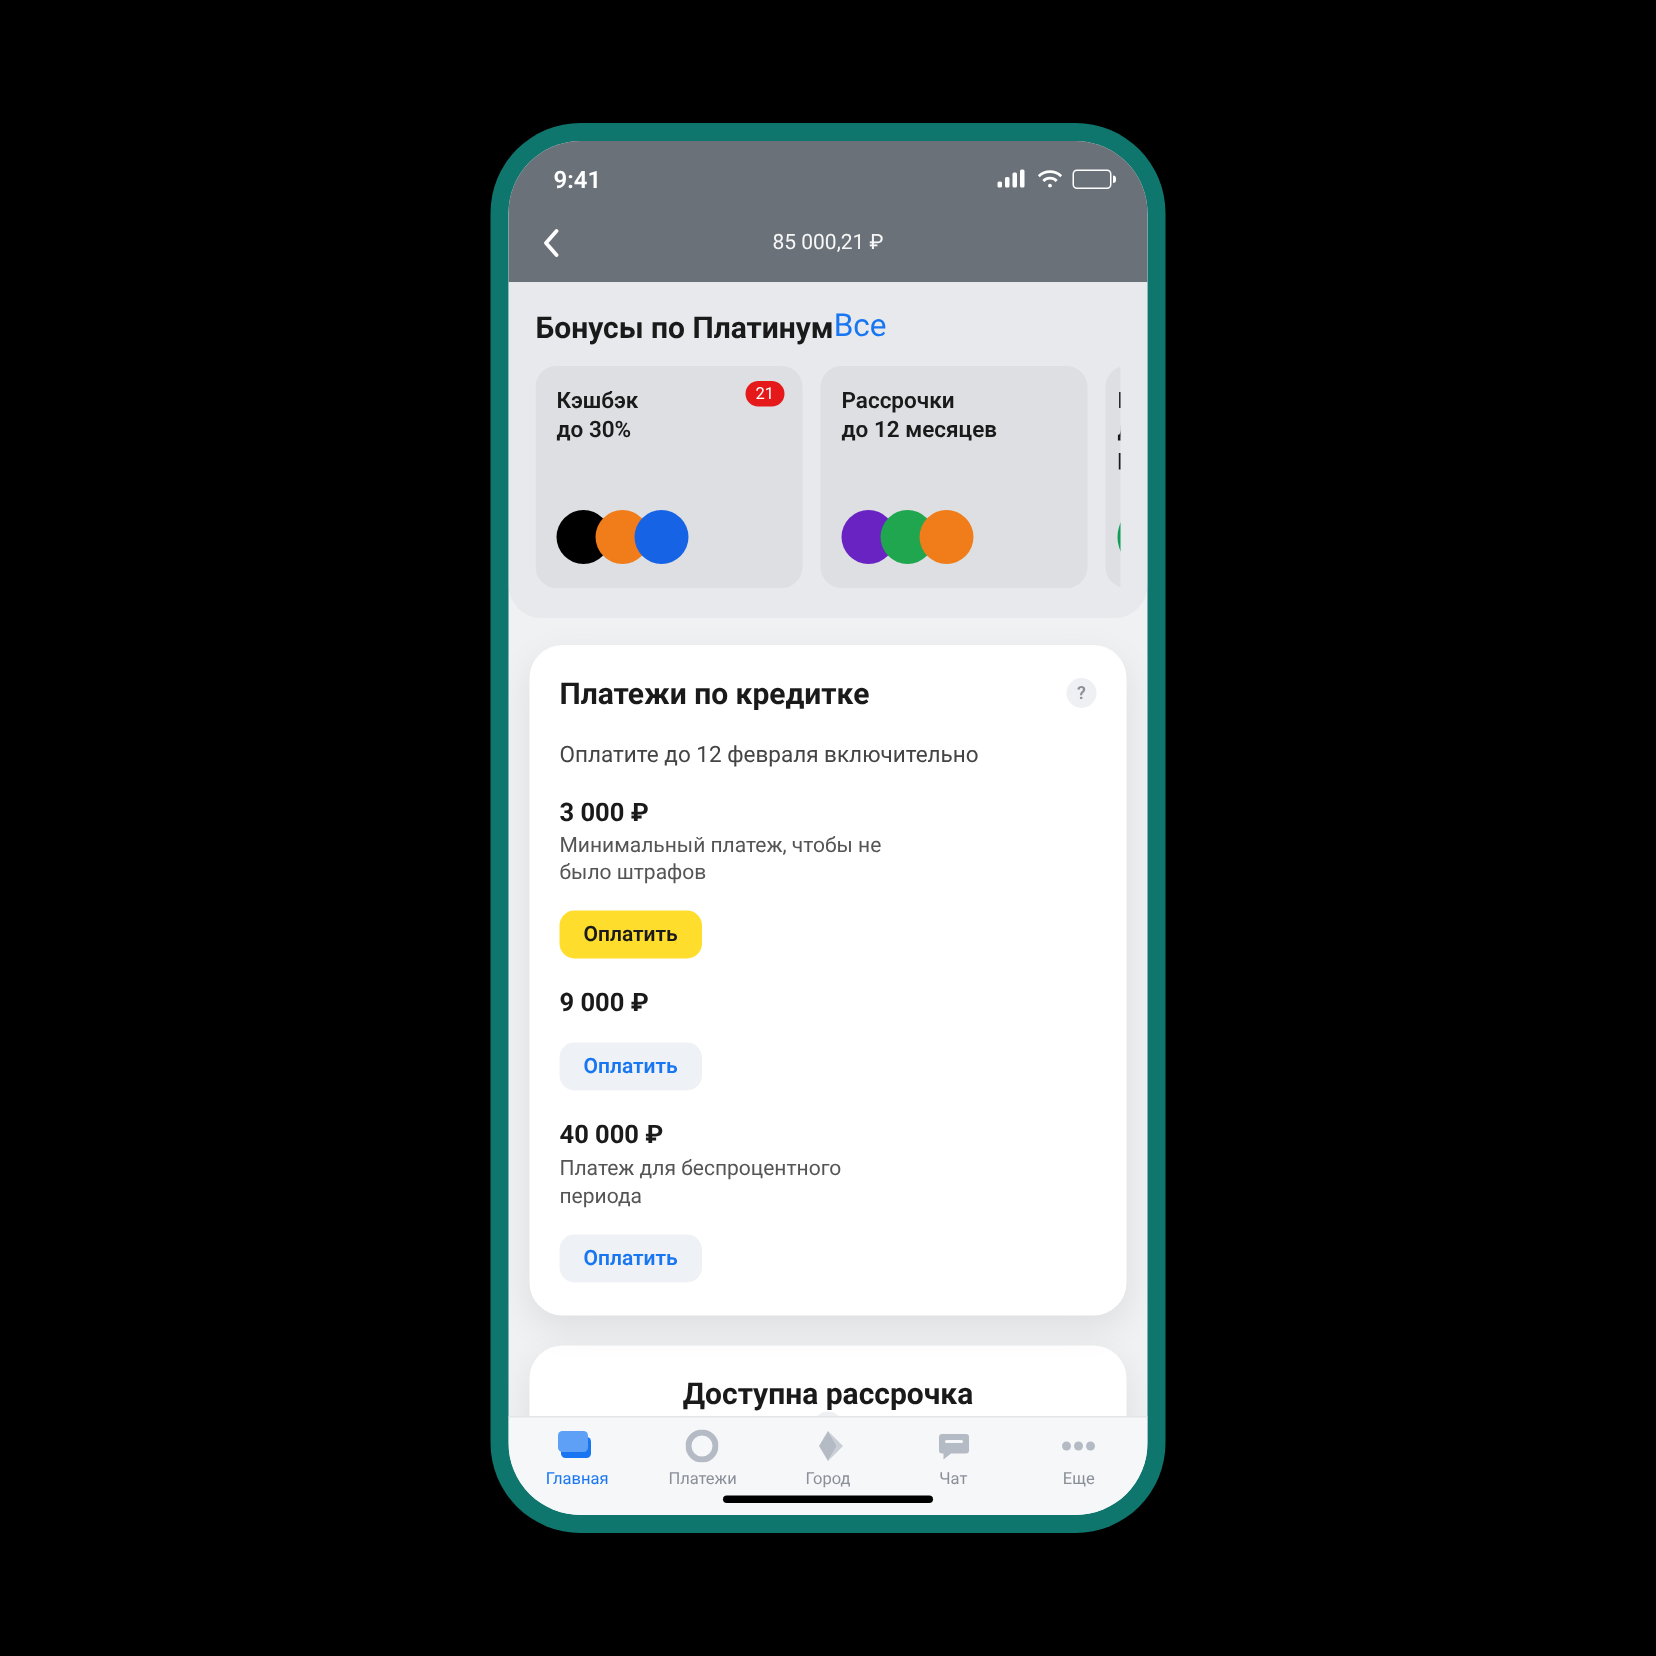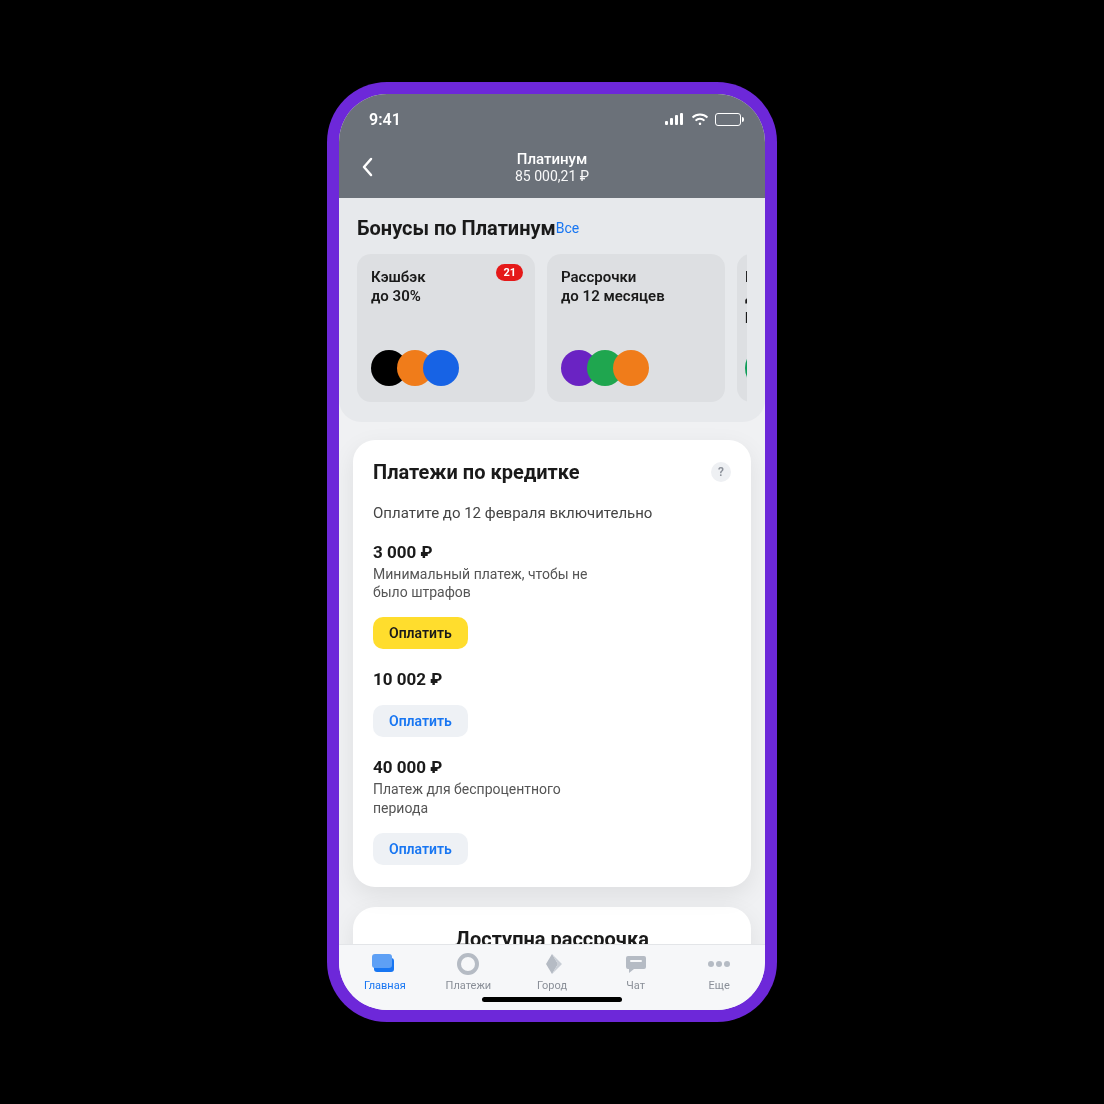--- a/index.html
+++ b/index.html
@@ -4,7 +4,7 @@
 <style>
   * { box-sizing: border-box; margin: 0; padding: 0; font-family: -apple-system, BlinkMacSystemFont, "Segoe UI", Roboto, Helvetica, Arial, sans-serif; }
   body { width: 1104px; height: 1104px; background: #000; display: flex; align-items: center; justify-content: center; }
-  .phone-frame { width: 450px; height: 940px; background: #6d28d9; border-radius: 60px; padding: 12px; box-shadow: 0 0 0 1px rgba(0,0,0,0.1), 0 20px 60px rgba(0,0,0,0.6); position: relative; }
+  .phone-frame { width: 450px; height: 940px; background: #0f766e; border-radius: 60px; padding: 12px; box-shadow: 0 0 0 1px rgba(0,0,0,0.1), 0 20px 60px rgba(0,0,0,0.6); position: relative; }
   .phone-screen { width: 100%; height: 100%; background: #f0f1f3; border-radius: 48px; overflow: hidden; position: relative; display: flex; flex-direction: column; }
 
   

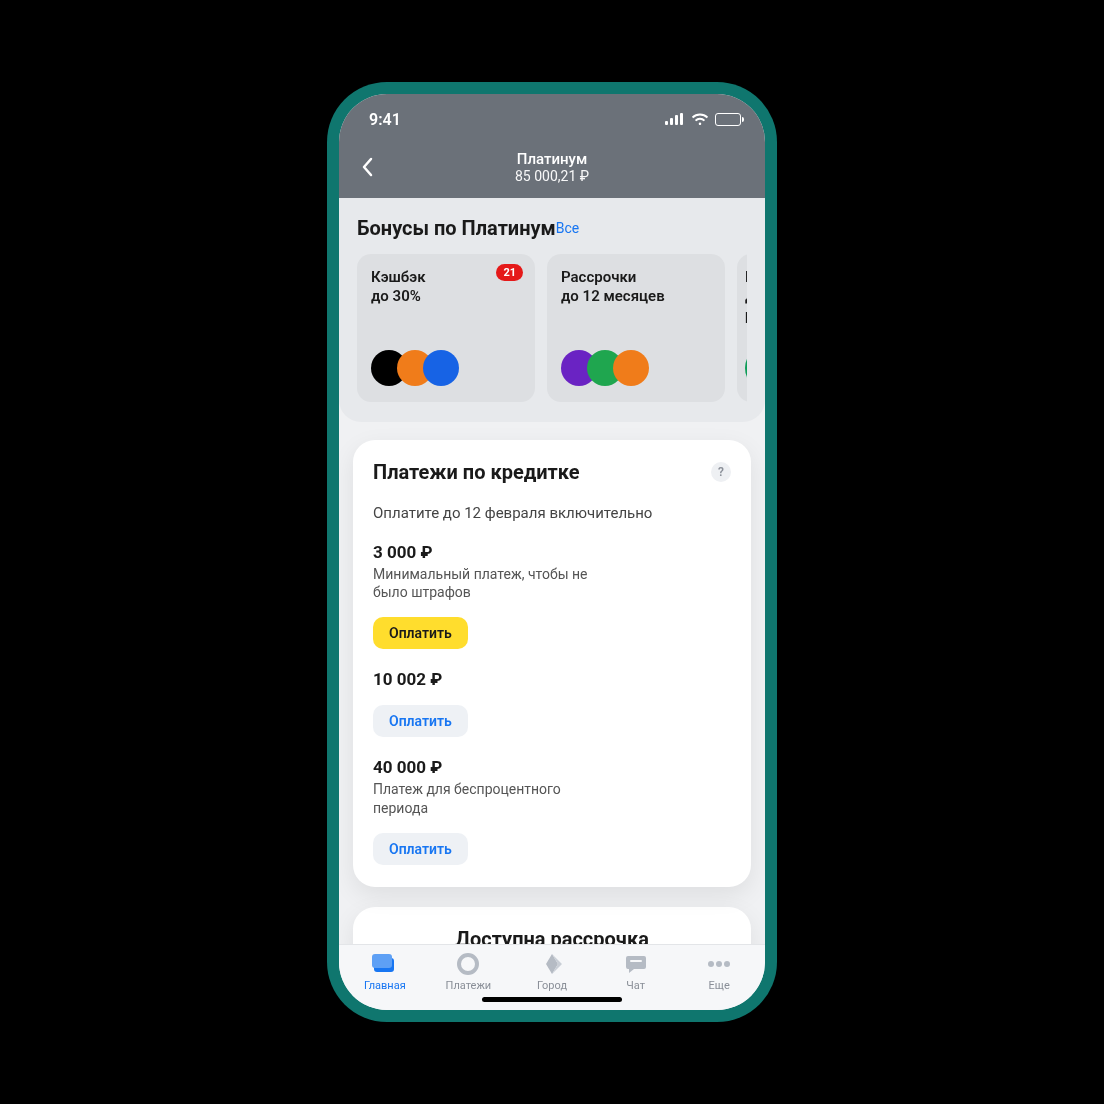--- a/index.html
+++ b/index.html
@@ -98,7 +98,6 @@
           </svg>
       </div>
       <div class="header-titles">
-        <div class="header-title">Платинум</div>
         <div class="header-sub">85 000,21 ₽</div>
       </div>
     </div>

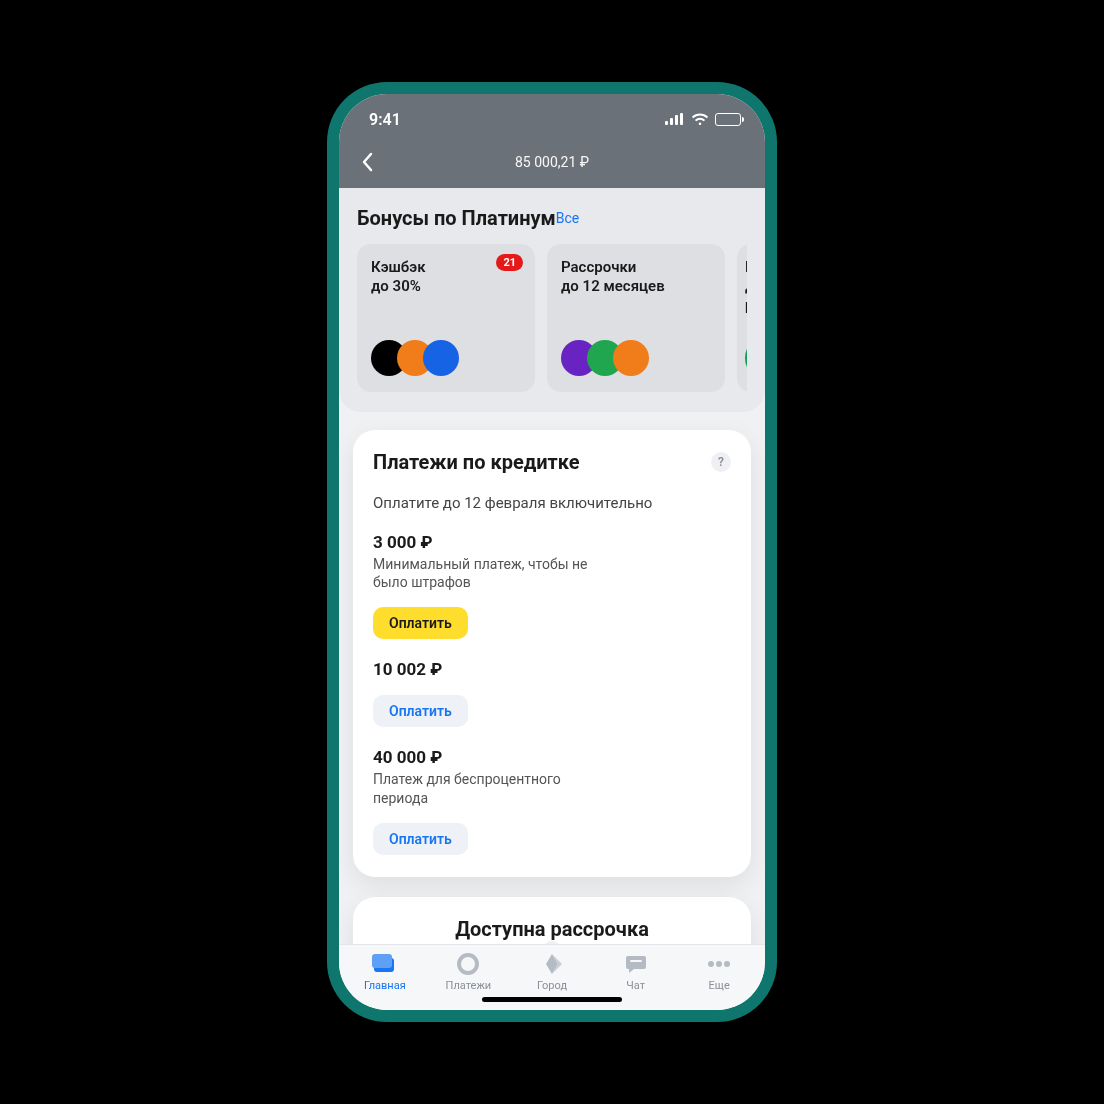--- a/index.html
+++ b/index.html
@@ -31,7 +31,7 @@
   .bonuses { background:#e7e9ec; padding:18px 18px 20px 18px; border-radius: 0 0 22px 22px; }
   .bonuses-hd { display:flex; align-items:center; margin-bottom:14px; }
   .bonuses-title { font-size:20px; font-weight:700; color:#1a1a1a; }
-  .bonuses-all { color:#1876f2; font-size:14px; font-weight:400; }
+  .bonuses-all { color:#1876f2; font-size:21px; font-weight:400; }
   .bonus-row { display:flex; gap:12px; overflow:hidden; }
   .bonus-card { background:#dddfe2; border-radius:14px; padding:14px 14px 16px 14px; min-width:178px; height:148px; display:flex; flex-direction:column; justify-content:space-between; position:relative; }
   .bonus-card.peek { min-width:40px; padding-left:8px; }

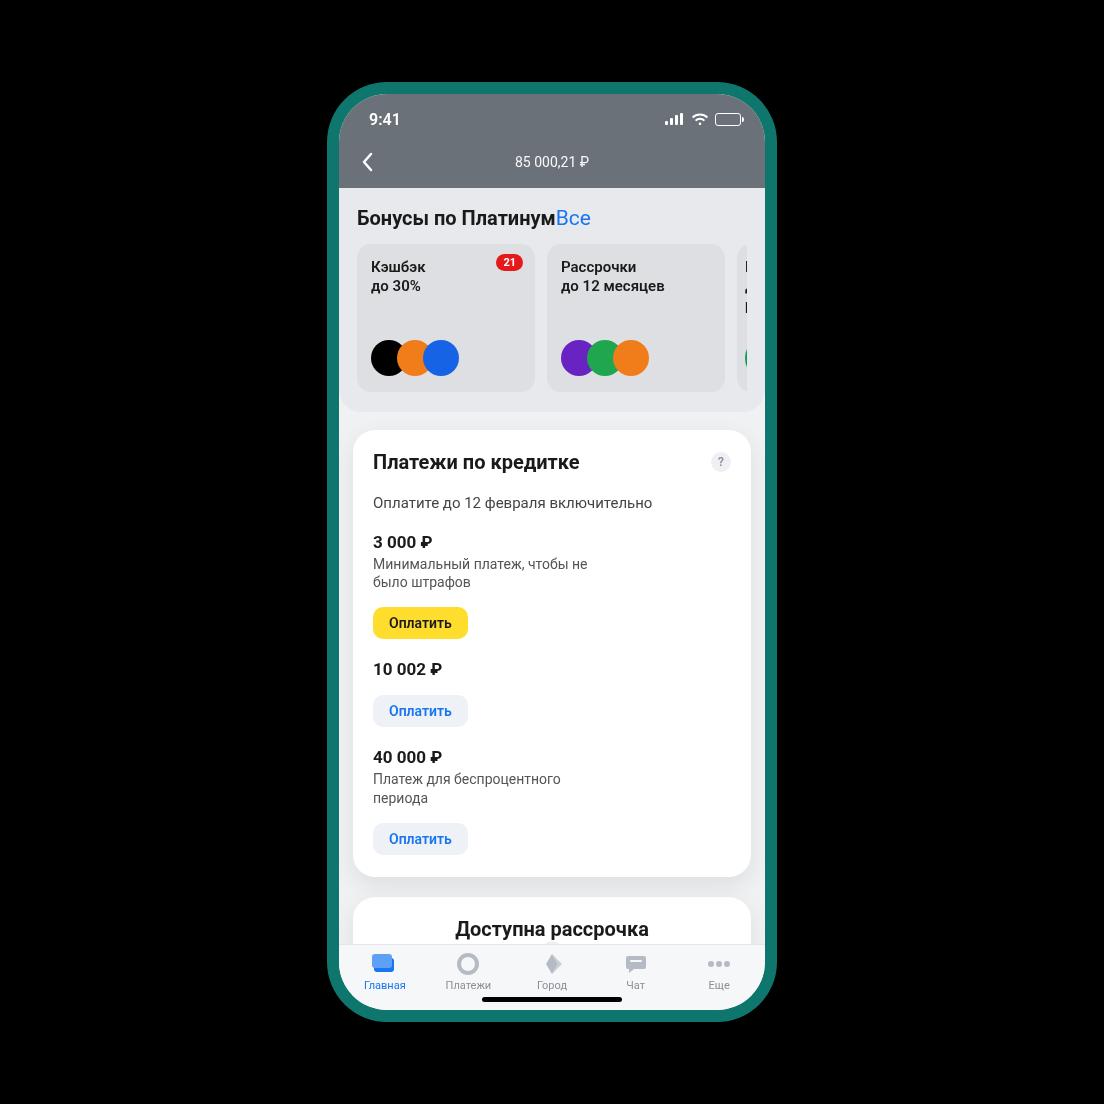--- a/index.html
+++ b/index.html
@@ -36,7 +36,7 @@
   .bonus-card { background:#dddfe2; border-radius:14px; padding:14px 14px 16px 14px; min-width:178px; height:148px; display:flex; flex-direction:column; justify-content:space-between; position:relative; }
   .bonus-card.peek { min-width:40px; padding-left:8px; }
   .bonus-text { font-size:15px; font-weight:600; color:#1a1a1a; line-height:1.25; }
-  .badge-num { position:absolute; top:10px; right:12px; background:#e51919; color:#fff; font-size:11px; font-weight:700; padding:2px 7px; border-radius:10px; }
+  .badge-num { position:absolute; top:10px; right:12px; background:#e51919; color:#fff; font-size:11px; font-weight:400; padding:2px 7px; border-radius:10px; }
   .dots { display:flex; }
   .dot { width:36px; height:36px; border-radius:50%; margin-right:-10px; }
   .c-black{background:#000} .c-orange{background:#f07c1a} .c-blue{background:#1763e5} .c-purple{background:#6a23c3} .c-green{background:#1fa64f} .c-green2{background:#0f9d58}

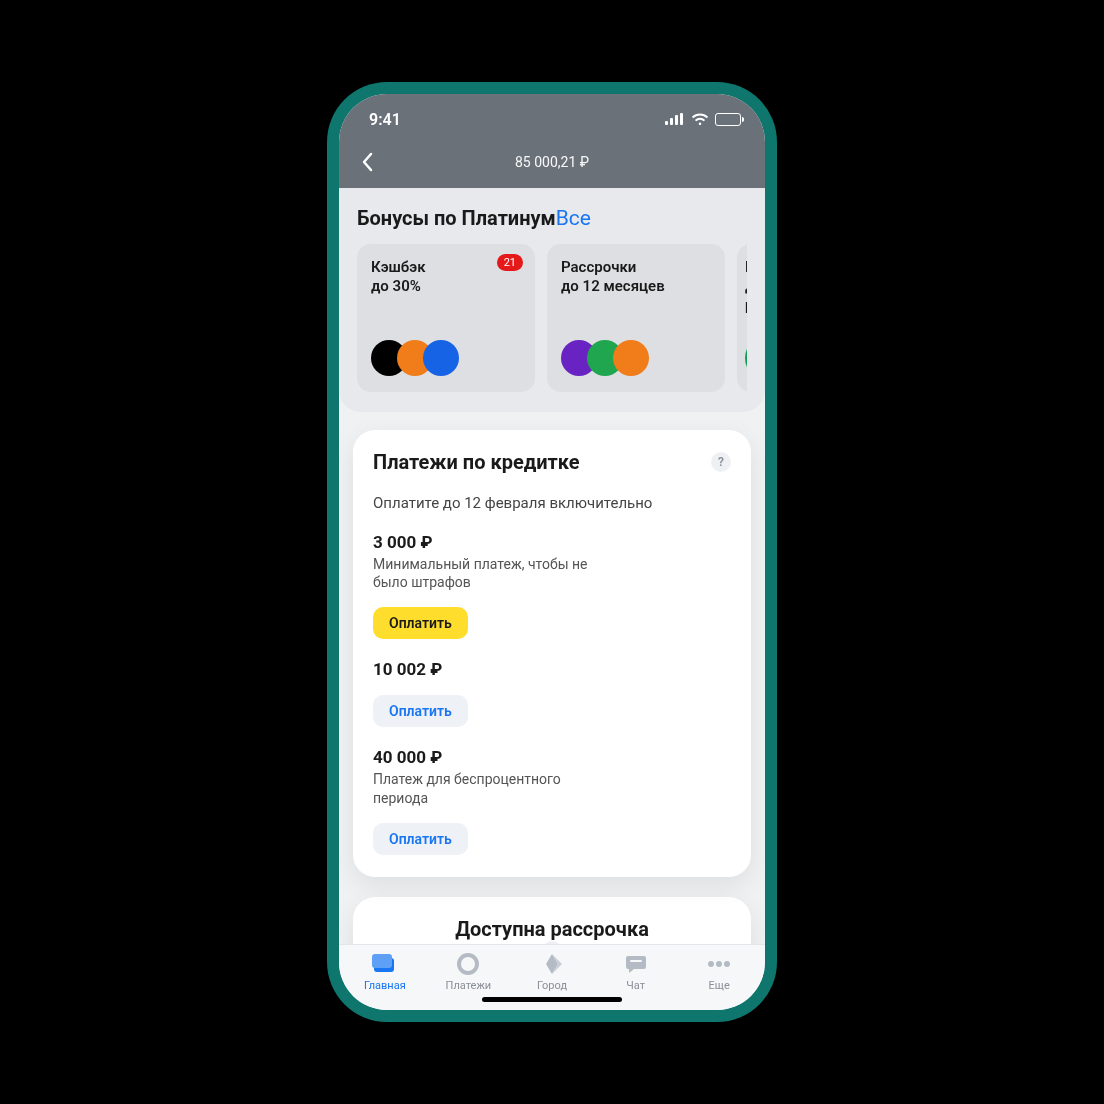--- a/index.html
+++ b/index.html
@@ -155,7 +155,7 @@
 
         <div class="pay-row">
           <div>
-            <div class="pay-amt">10 002 ₽</div>
+            <div class="pay-amt">9 000 ₽</div>
           </div>
           <button class="pay-btn secondary">Оплатить</button>
         </div>

